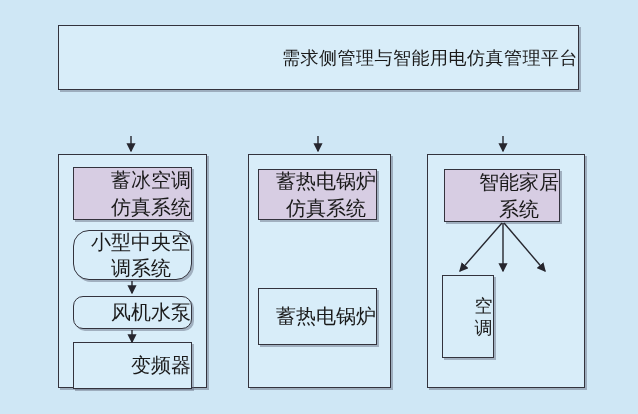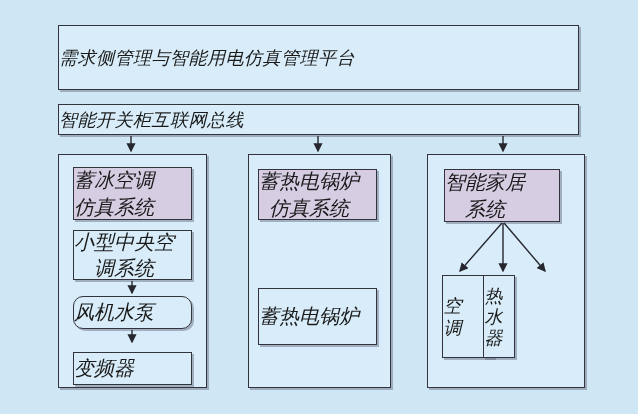--- a/index.html
+++ b/index.html
@@ -20,8 +20,7 @@
     box-shadow: 2px 2px 0 var(--shadow, rgba(96,102,122,0.45));
     display: flex;
     align-items: center;
-    justify-content: flex-start;
-    font-style: italic;
+    justify-content: flex-end;
   }
   .outer { z-index: 1; }
   .inner { z-index: 2; }

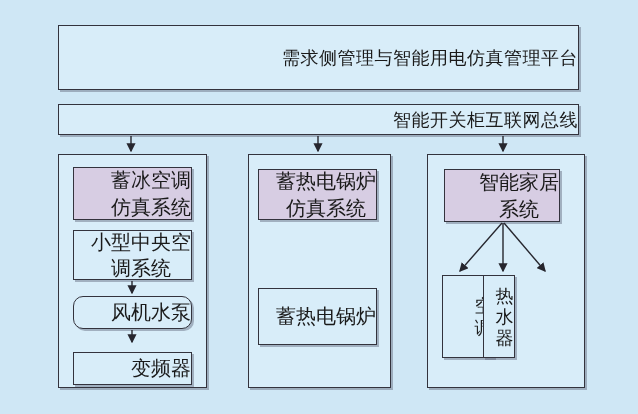--- a/index.html
+++ b/index.html
@@ -58,9 +58,6 @@
     <span class="lbl big">需求侧管理与智能用电仿真管理平台</span>
   </div>
 
-  <div class="box inner" style="left:58px; top:104px; width:521px; height:31px;">
-    <span class="lbl big">智能开关柜互联网总线</span>
-  </div>
 
   <div class="box outer" style="left:58px;  top:154px; width:149px; height:234px;"></div>
   <div class="box outer" style="left:248px; top:154px; width:143px; height:234px;"></div>

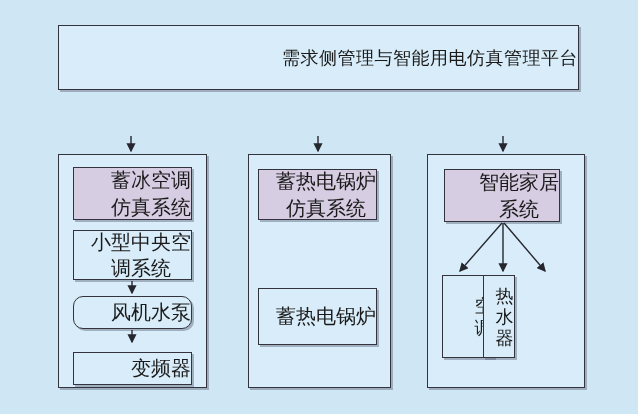--- a/index.html
+++ b/index.html
@@ -67,7 +67,7 @@
     <span class="lbl">蓄冰空调
 仿真系统</span>
   </div>
-  <div class="box inner" style="left:73px; top:230px; width:119px; height:50px;">
+  <div class="box inner" style="left:73px; top:230px; width:119px; height:50px;border-radius:16px;">
     <span class="lbl">小型中央空
 调系统</span>
   </div>

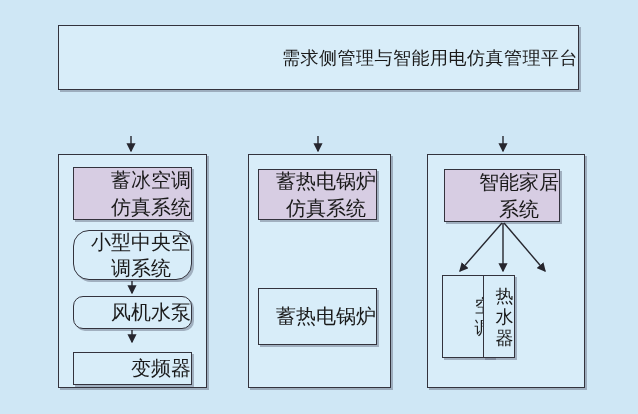--- a/index.html
+++ b/index.html
@@ -93,9 +93,6 @@
   <div class="box inner" style="left:442px; top:275px; width:52px; height:83px;">
     <span class="vlbl">空调</span>
   </div>
-  <div class="box inner" style="left:483px; top:275px; width:32px; height:83px;">
-    <span class="vlbl">热水器</span>
-  </div>
 
   <svg class="arrows" viewBox="0 0 638 414" xmlns="http://www.w3.org/2000/svg">
     <defs>

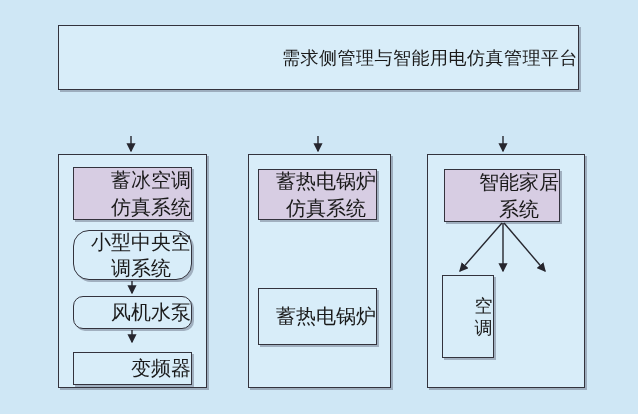--- a/index.html
+++ b/index.html
@@ -74,7 +74,7 @@
   <div class="box inner" style="left:73px; top:296px; width:119px; height:33px;border-radius:10px;">
     <span class="lbl">风机水泵</span>
   </div>
-  <div class="box inner" style="left:73px; top:352px; width:119px; height:33px;">
+  <div class="box inner" style="left:73px; top:342px; width:119px; height:47px;">
     <span class="lbl">变频器</span>
   </div>
 

